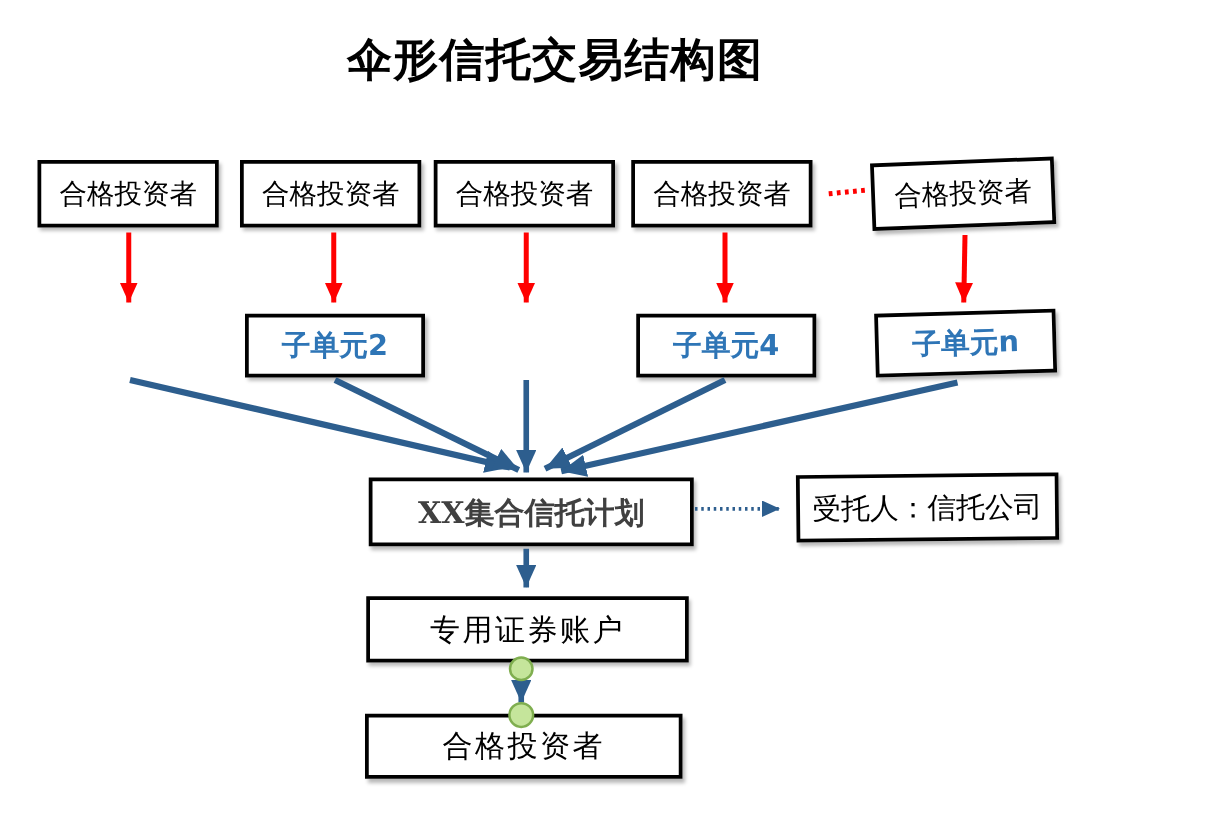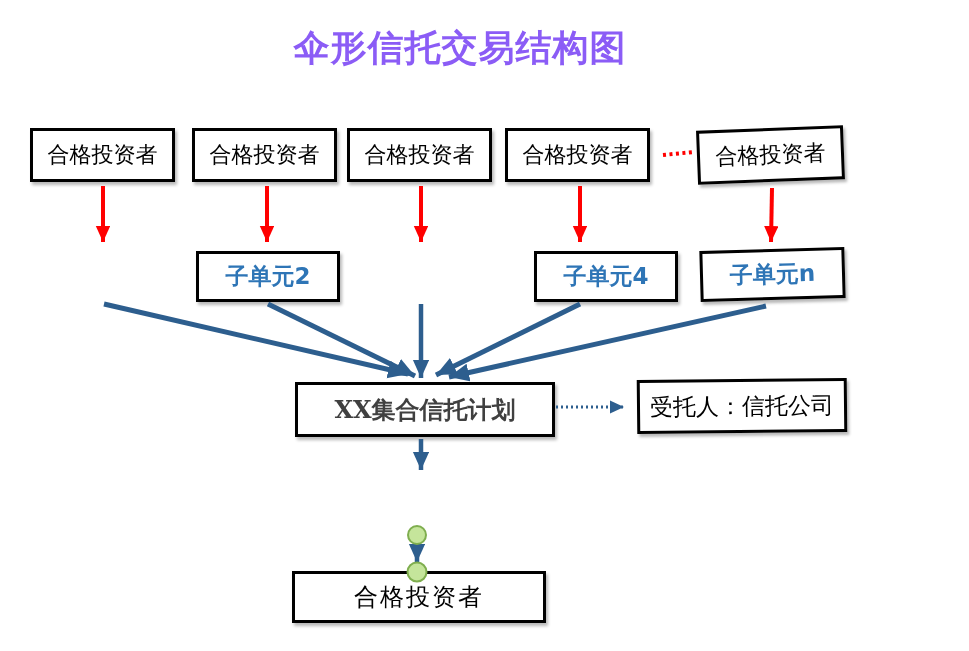--- a/index.html
+++ b/index.html
@@ -15,11 +15,11 @@
   }
   .title {
     position: absolute;
-    left: 240px; top: 24px; width: 440px;
+    left: 224px; top: 24px; width: 440px;
     text-align: center;
     font-size: 36px;
     font-weight: bold;
-    color: #8b5cf6;
+    color: #000000;
     letter-spacing: 1px;
     font-family: "DejaVu Serif", "Liberation Serif", serif;
   }

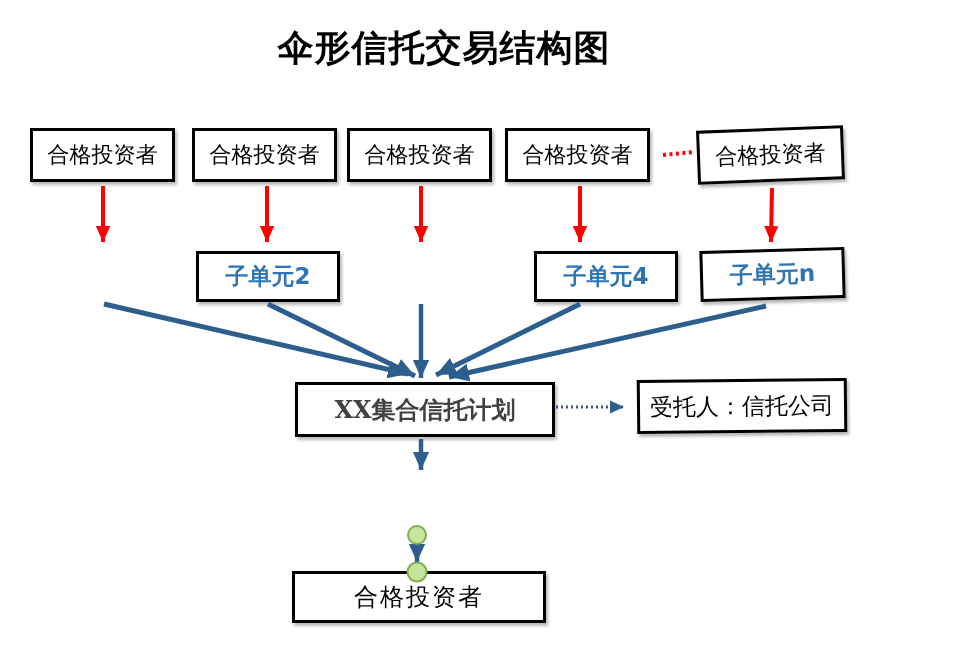--- a/index.html
+++ b/index.html
@@ -53,7 +53,7 @@
   .sub-1 { left: 33px;  width: 143px; }
   .sub-2 { left: 196px; width: 144px; }
   .sub-3 { left: 349px; width: 145px; }
-  .sub-4 { left: 534px; width: 144px; }
+  .sub-4 { left: 509px; width: 144px; }
   .sub-5 { left: 700px; width: 145px; top: 249px; transform: rotate(-1.6deg); }
   .trust-plan {
     left: 295px; top: 382px; width: 260px; height: 55px;

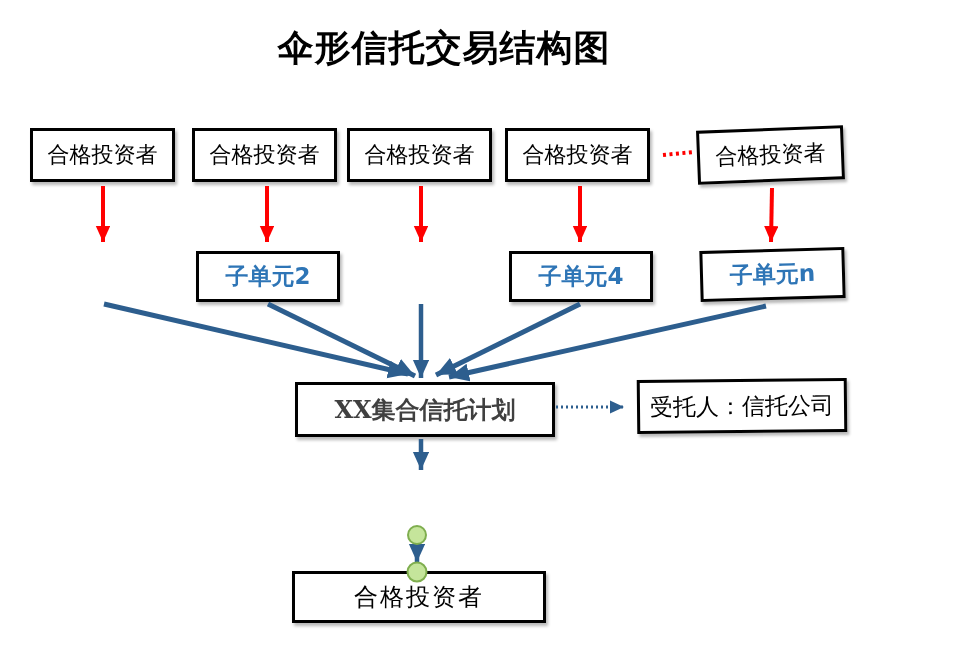--- a/index.html
+++ b/index.html
@@ -119,6 +119,9 @@
       <span>受托人：信托公司</span>
     </div>
 
+  <div class="box account">
+      <span>专用证券账户</span>
+    </div>
   <div class="box market">
       <span>合格投资者</span>
     </div>

